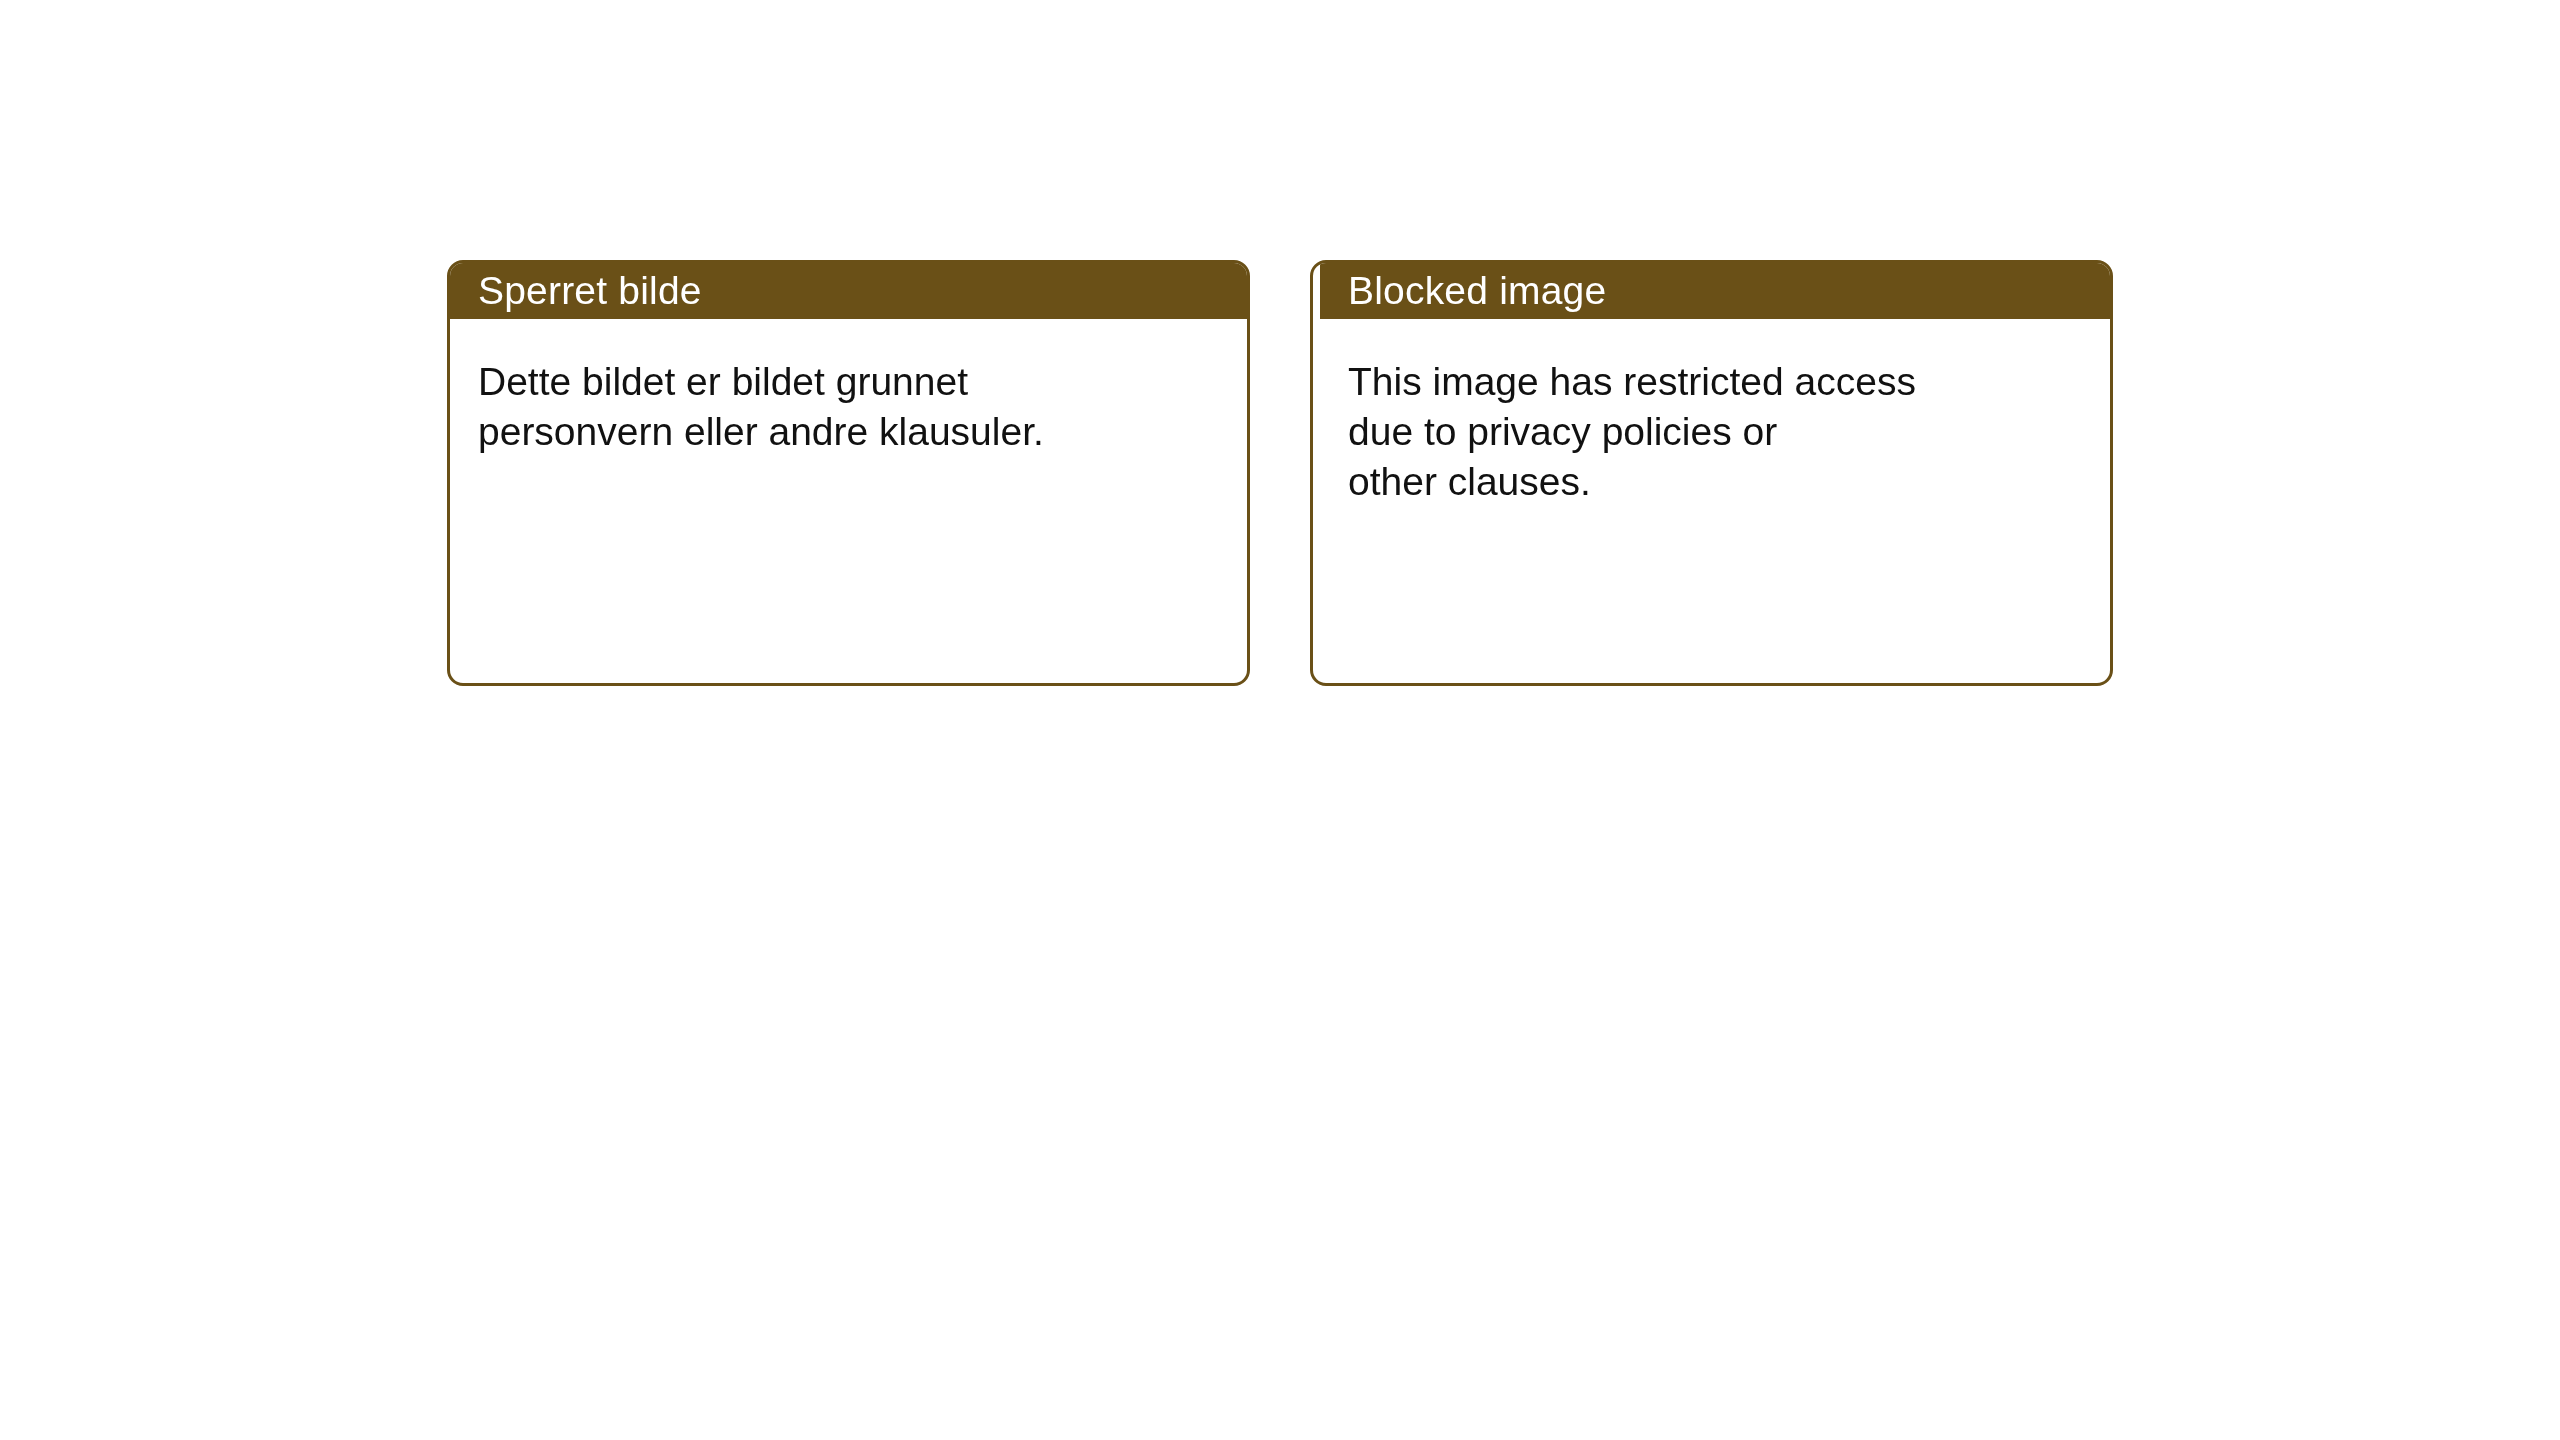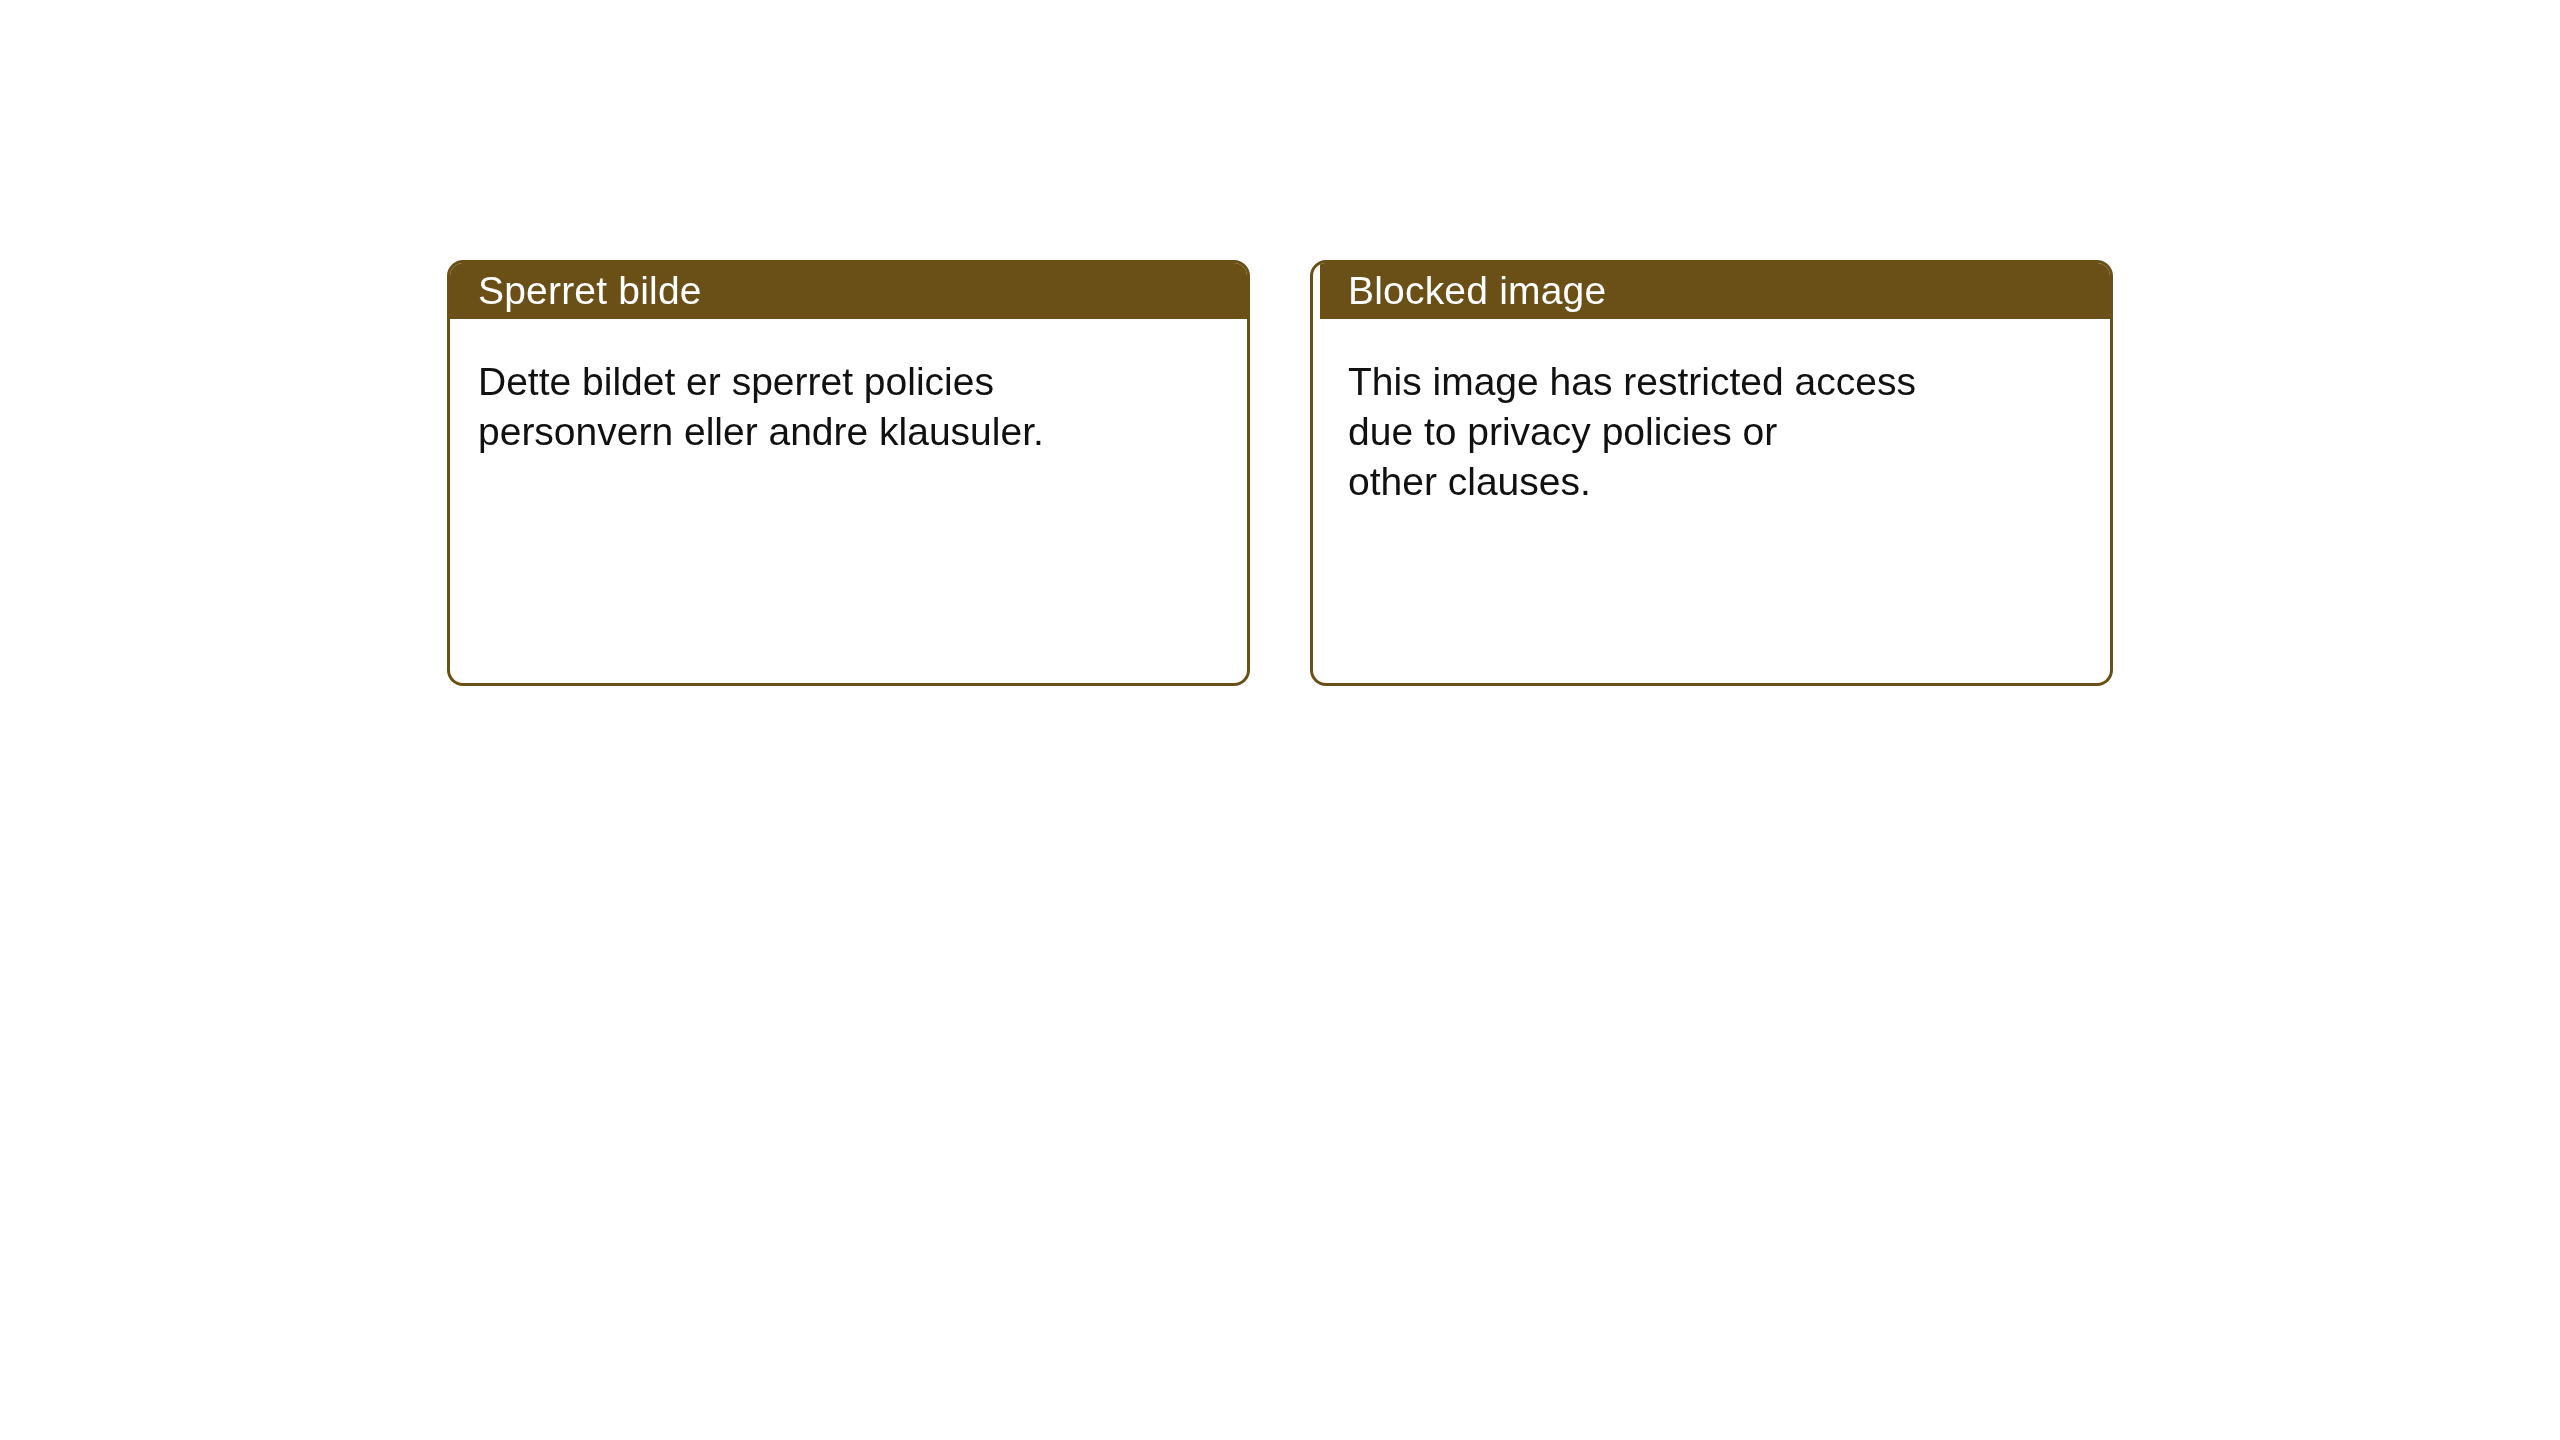--- a/index.html
+++ b/index.html
@@ -67,7 +67,7 @@
       <span class="card-title">Sperret bilde</span>
     </header>
     <div class="card-body">
-      <p class="card-message">Dette bildet er sperret policies
+      <p class="card-message">Dette bildet er bildet grunnet
 personvern eller andre klausuler.</p>
     </div>
   </section>

